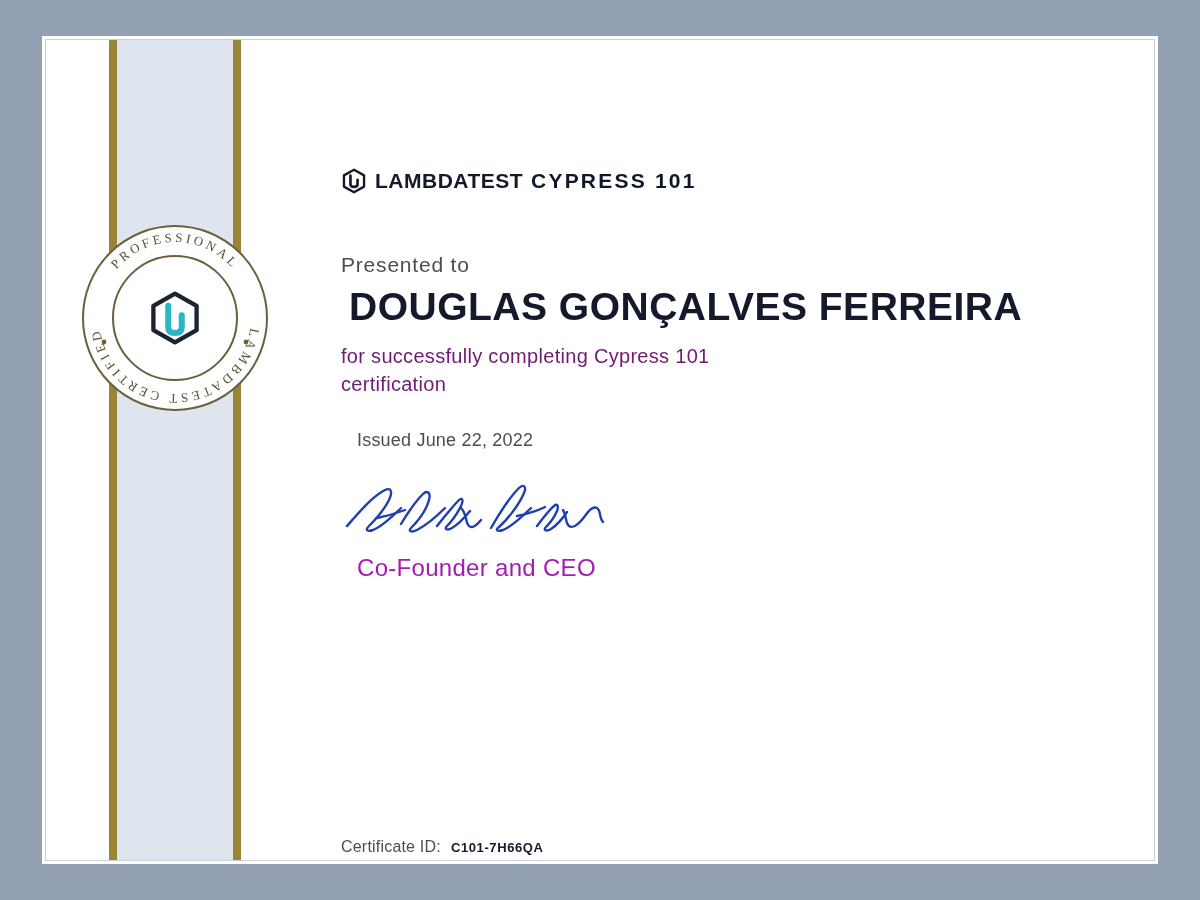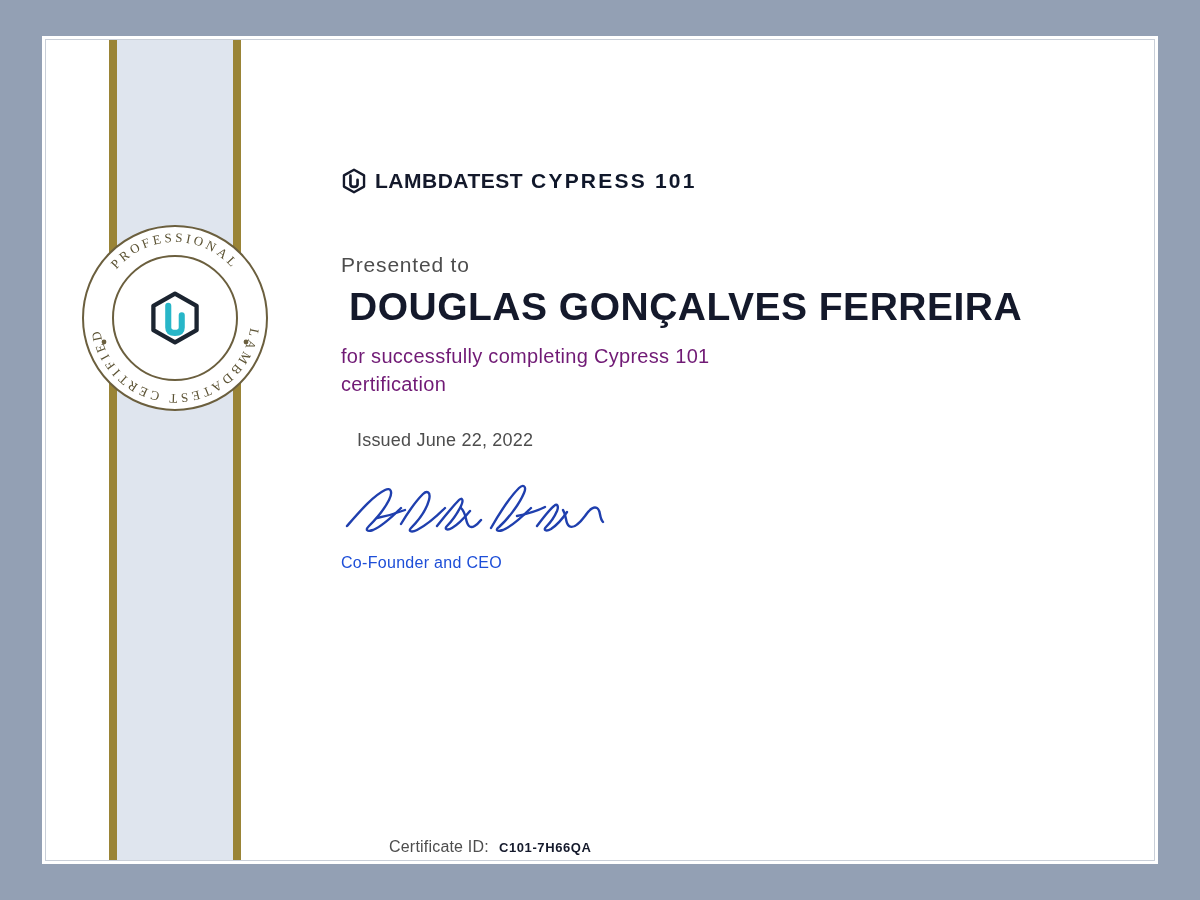--- a/index.html
+++ b/index.html
@@ -161,9 +161,9 @@
   .sig-title {
     position: absolute;
     top: 514px;
-    left: 0;
-    font-size: 16px;
-    color: #1d4ed8;
+    left: 16px;
+    font-size: 24px;
+    color: #a21caf;
     letter-spacing: 0.3px;
   }
   .cert-id-row {

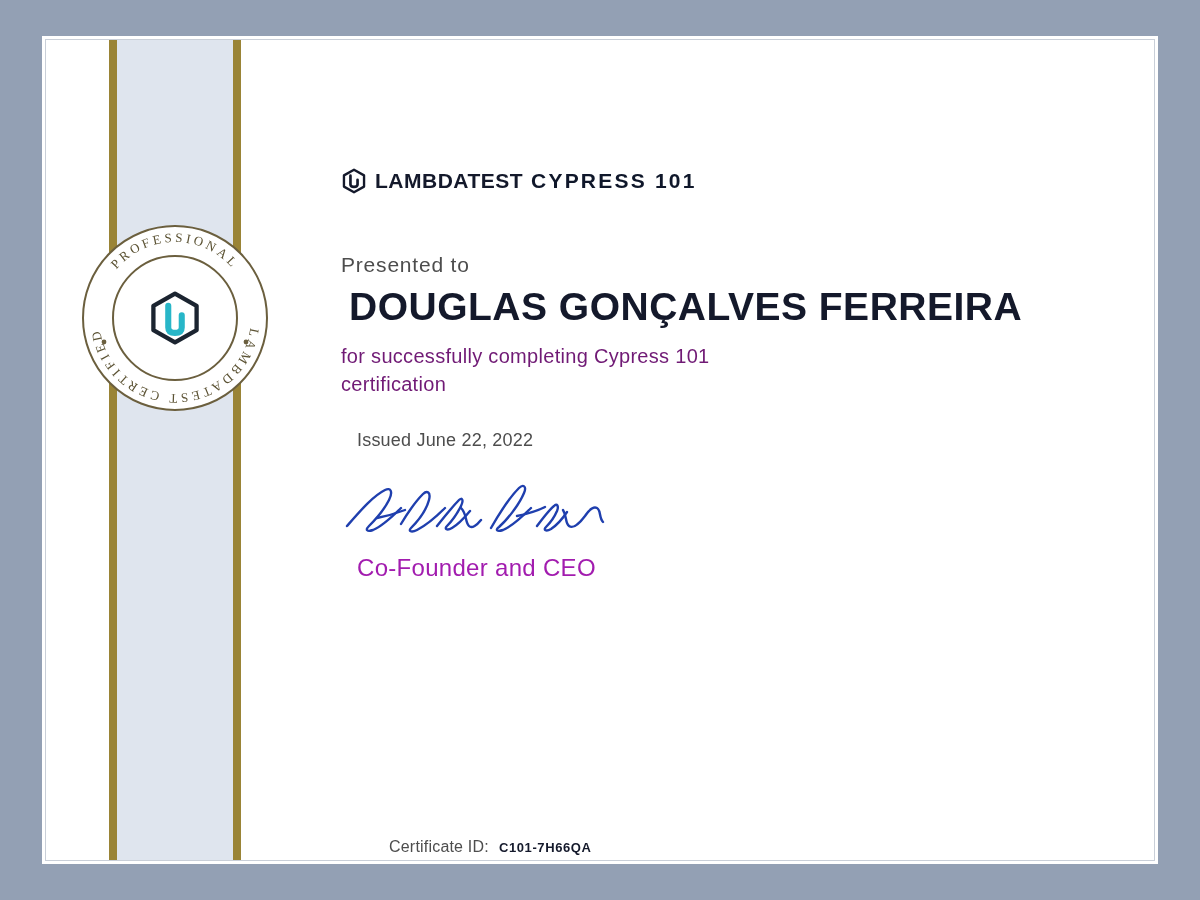--- a/index.html
+++ b/index.html
@@ -178,7 +178,6 @@
     font-size: 16px;
     color: #4d4d4d;
     letter-spacing: 0.2px;
-    margin-left: 48px;
   }
   .cert-id-value {
     font-size: 13px;

